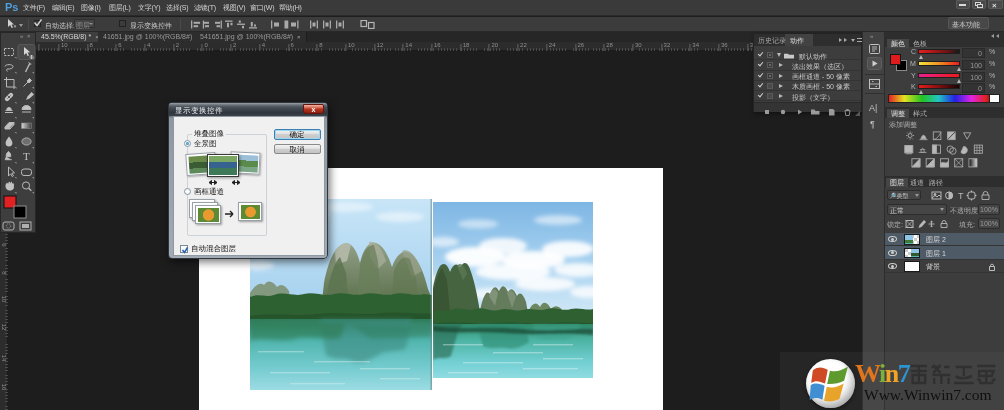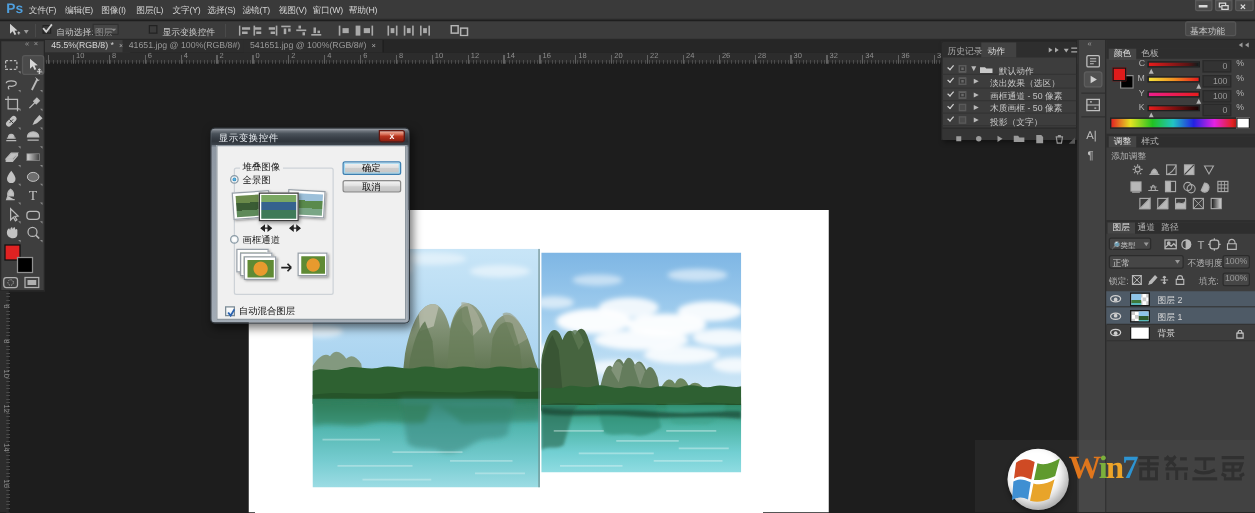--- a/index.html
+++ b/index.html
@@ -699,6 +699,7 @@
       <path d="M76 3 l20 0 M78 8 l16 0 l-2 5 l-14 0 Z M86 8 l0 12 M78 20 l16 0 M76 16 l4 2 M96 16 l-4 2"></path>
     </g>
   </svg>
+  <div class="abs" style="left:864px;top:386px;font-family:'Liberation Serif',serif;font-size:15.5px;color:#101010">Www.Winwin7.com</div>
 </div>
 
 </body></html>

